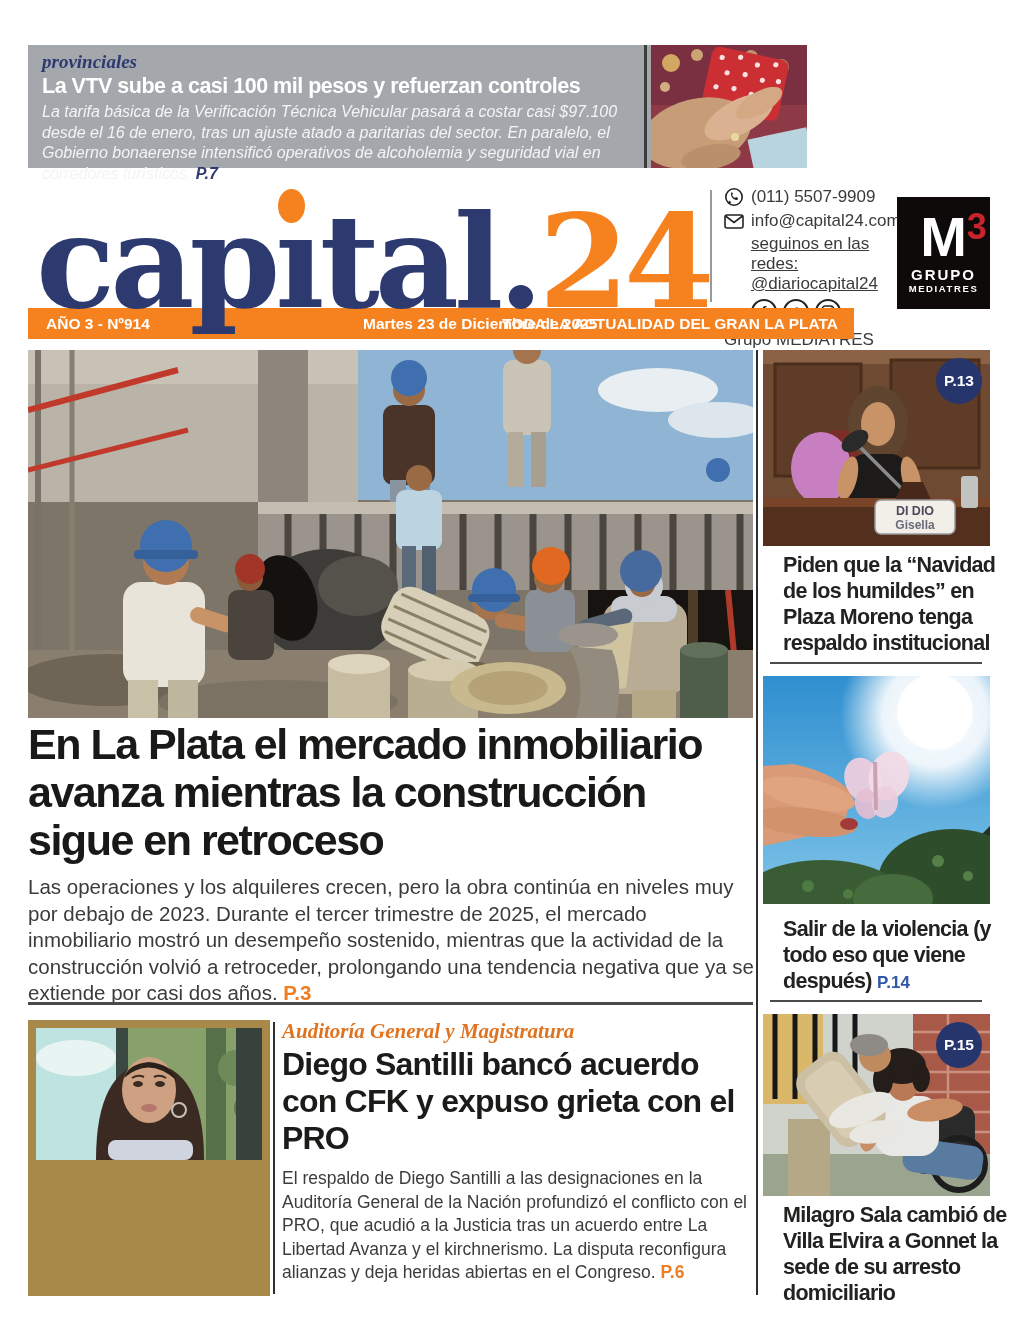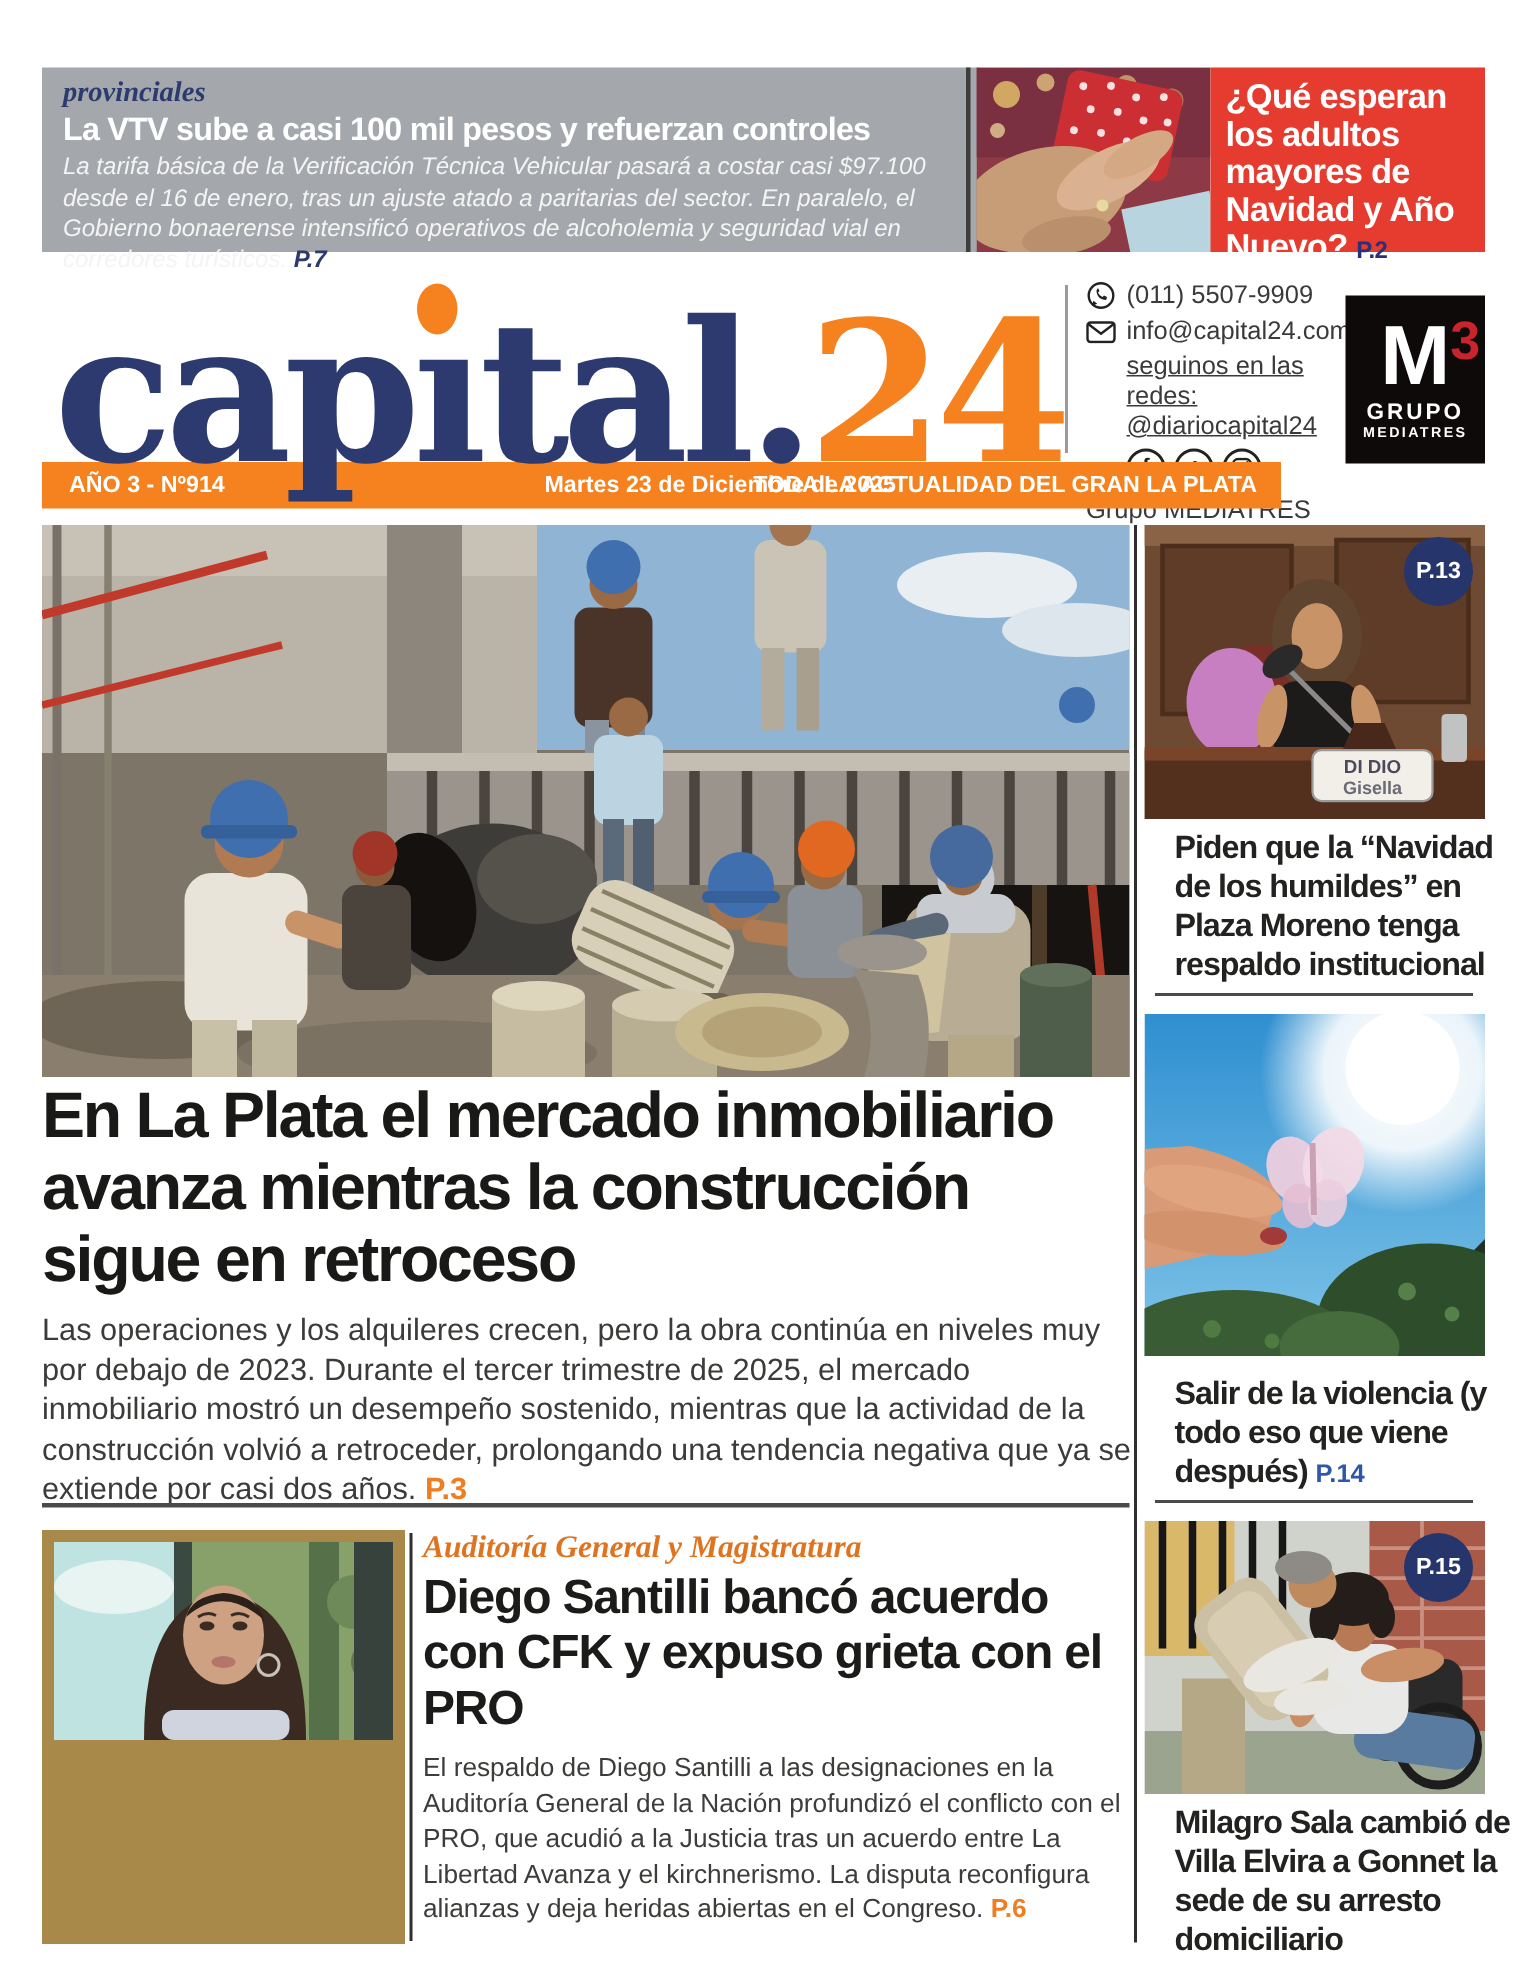--- a/index.html
+++ b/index.html
@@ -135,10 +135,6 @@
     </svg>
   </div>
 
-  <div class="abs redbox">
-    <h2><span>¿Qué esperan los adultos mayores de Navidad y Año Nuevo?</span>
-      <span class="ref-navy">P.2</span></h2>
-  </div>
 
   <div class="abs logo">
     <span class="navy">cap</span><span class="navy idot">ı</span><span class="navy">tal.</span><span class="orange">24</span>

